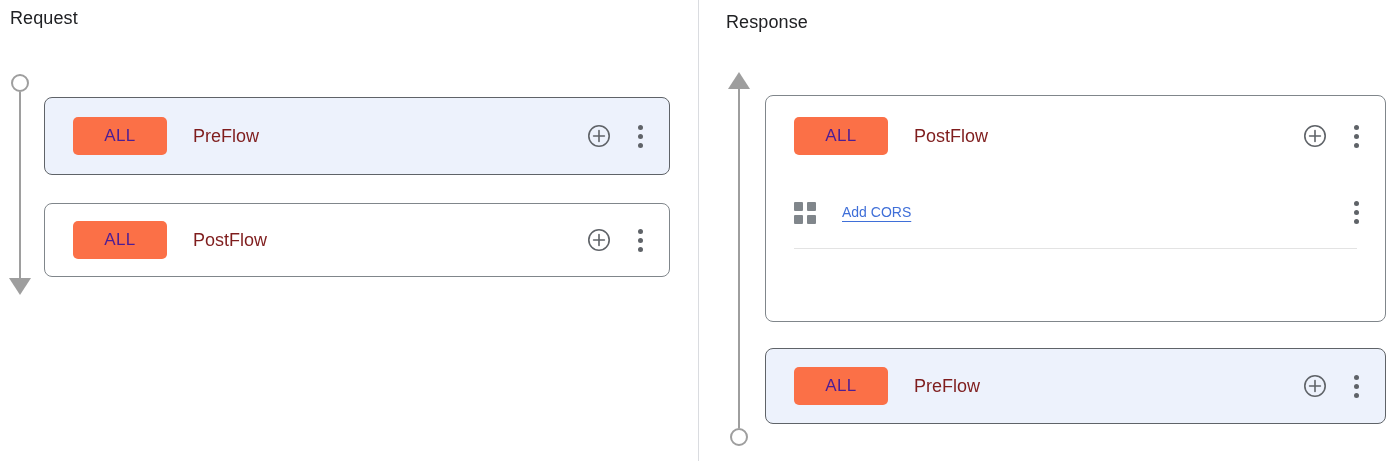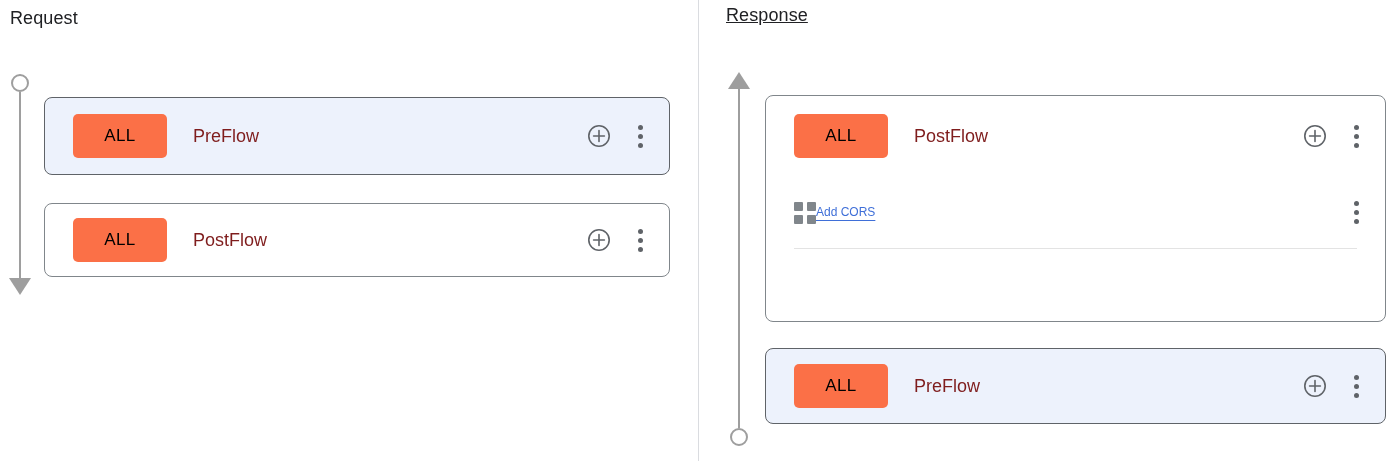--- a/index.html
+++ b/index.html
@@ -41,7 +41,7 @@
     white-space: nowrap;
   }
   .panel-title.request  { left: 10px;  top: 7px; }
-  .panel-title.response { left: 726px; top: 4px; text-decoration: underline; }
+  .panel-title.response { left: 726px; top: 11px; }
 
   
   .rail {

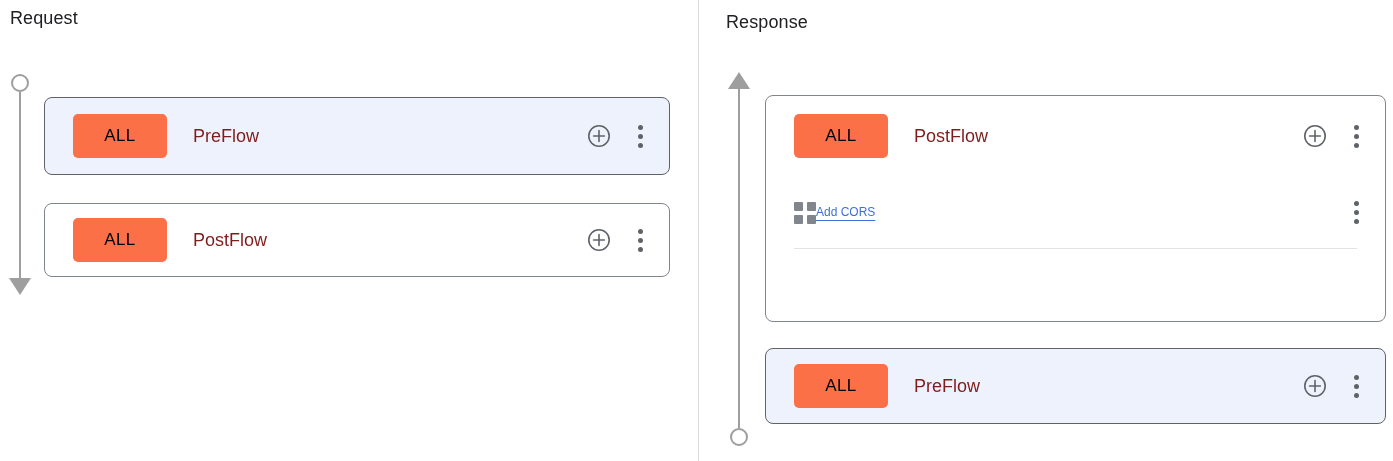--- a/index.html
+++ b/index.html
@@ -121,12 +121,12 @@
     align-items: center;
     justify-content: center;
     min-width: 94px;
-    height: 44px;
+    height: 38px;
     padding: 0 25px;
     box-sizing: border-box;
     border-radius: 5px;
     background: #fb7047;
-    color: #000000;
+    color: #4c1d95;
     font-size: 17px;
     line-height: 30px;
     letter-spacing: 0.4px;

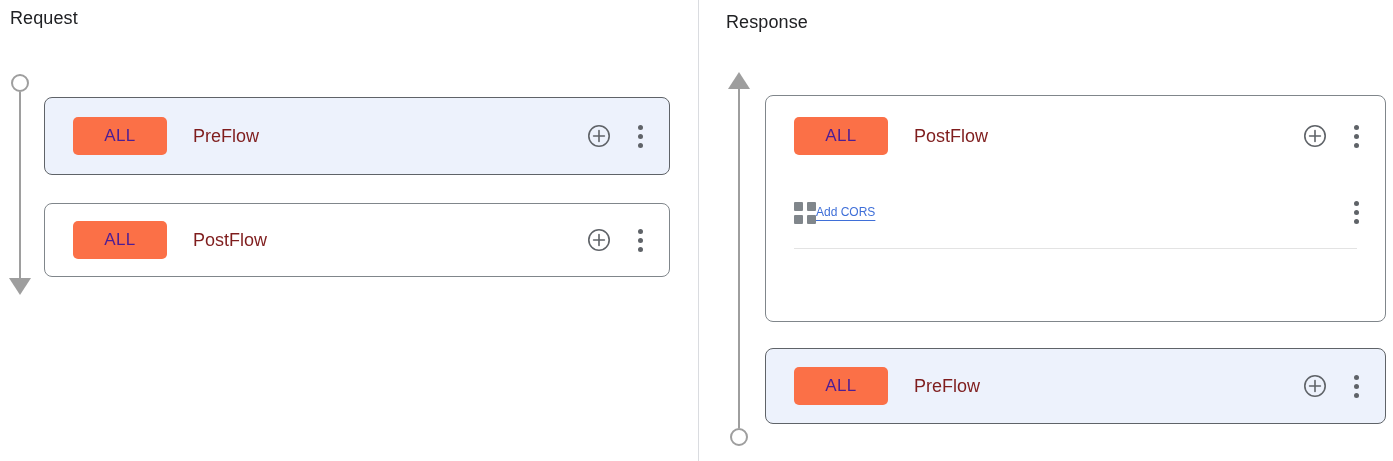--- a/index.html
+++ b/index.html
@@ -144,7 +144,8 @@
 
   
   .policy-link {
-    font-size: 12px;
+    margin-left: 26px;
+    font-size: 14px;
     line-height: 22px;
     color: #3f6fd8;
     text-decoration: underline;

